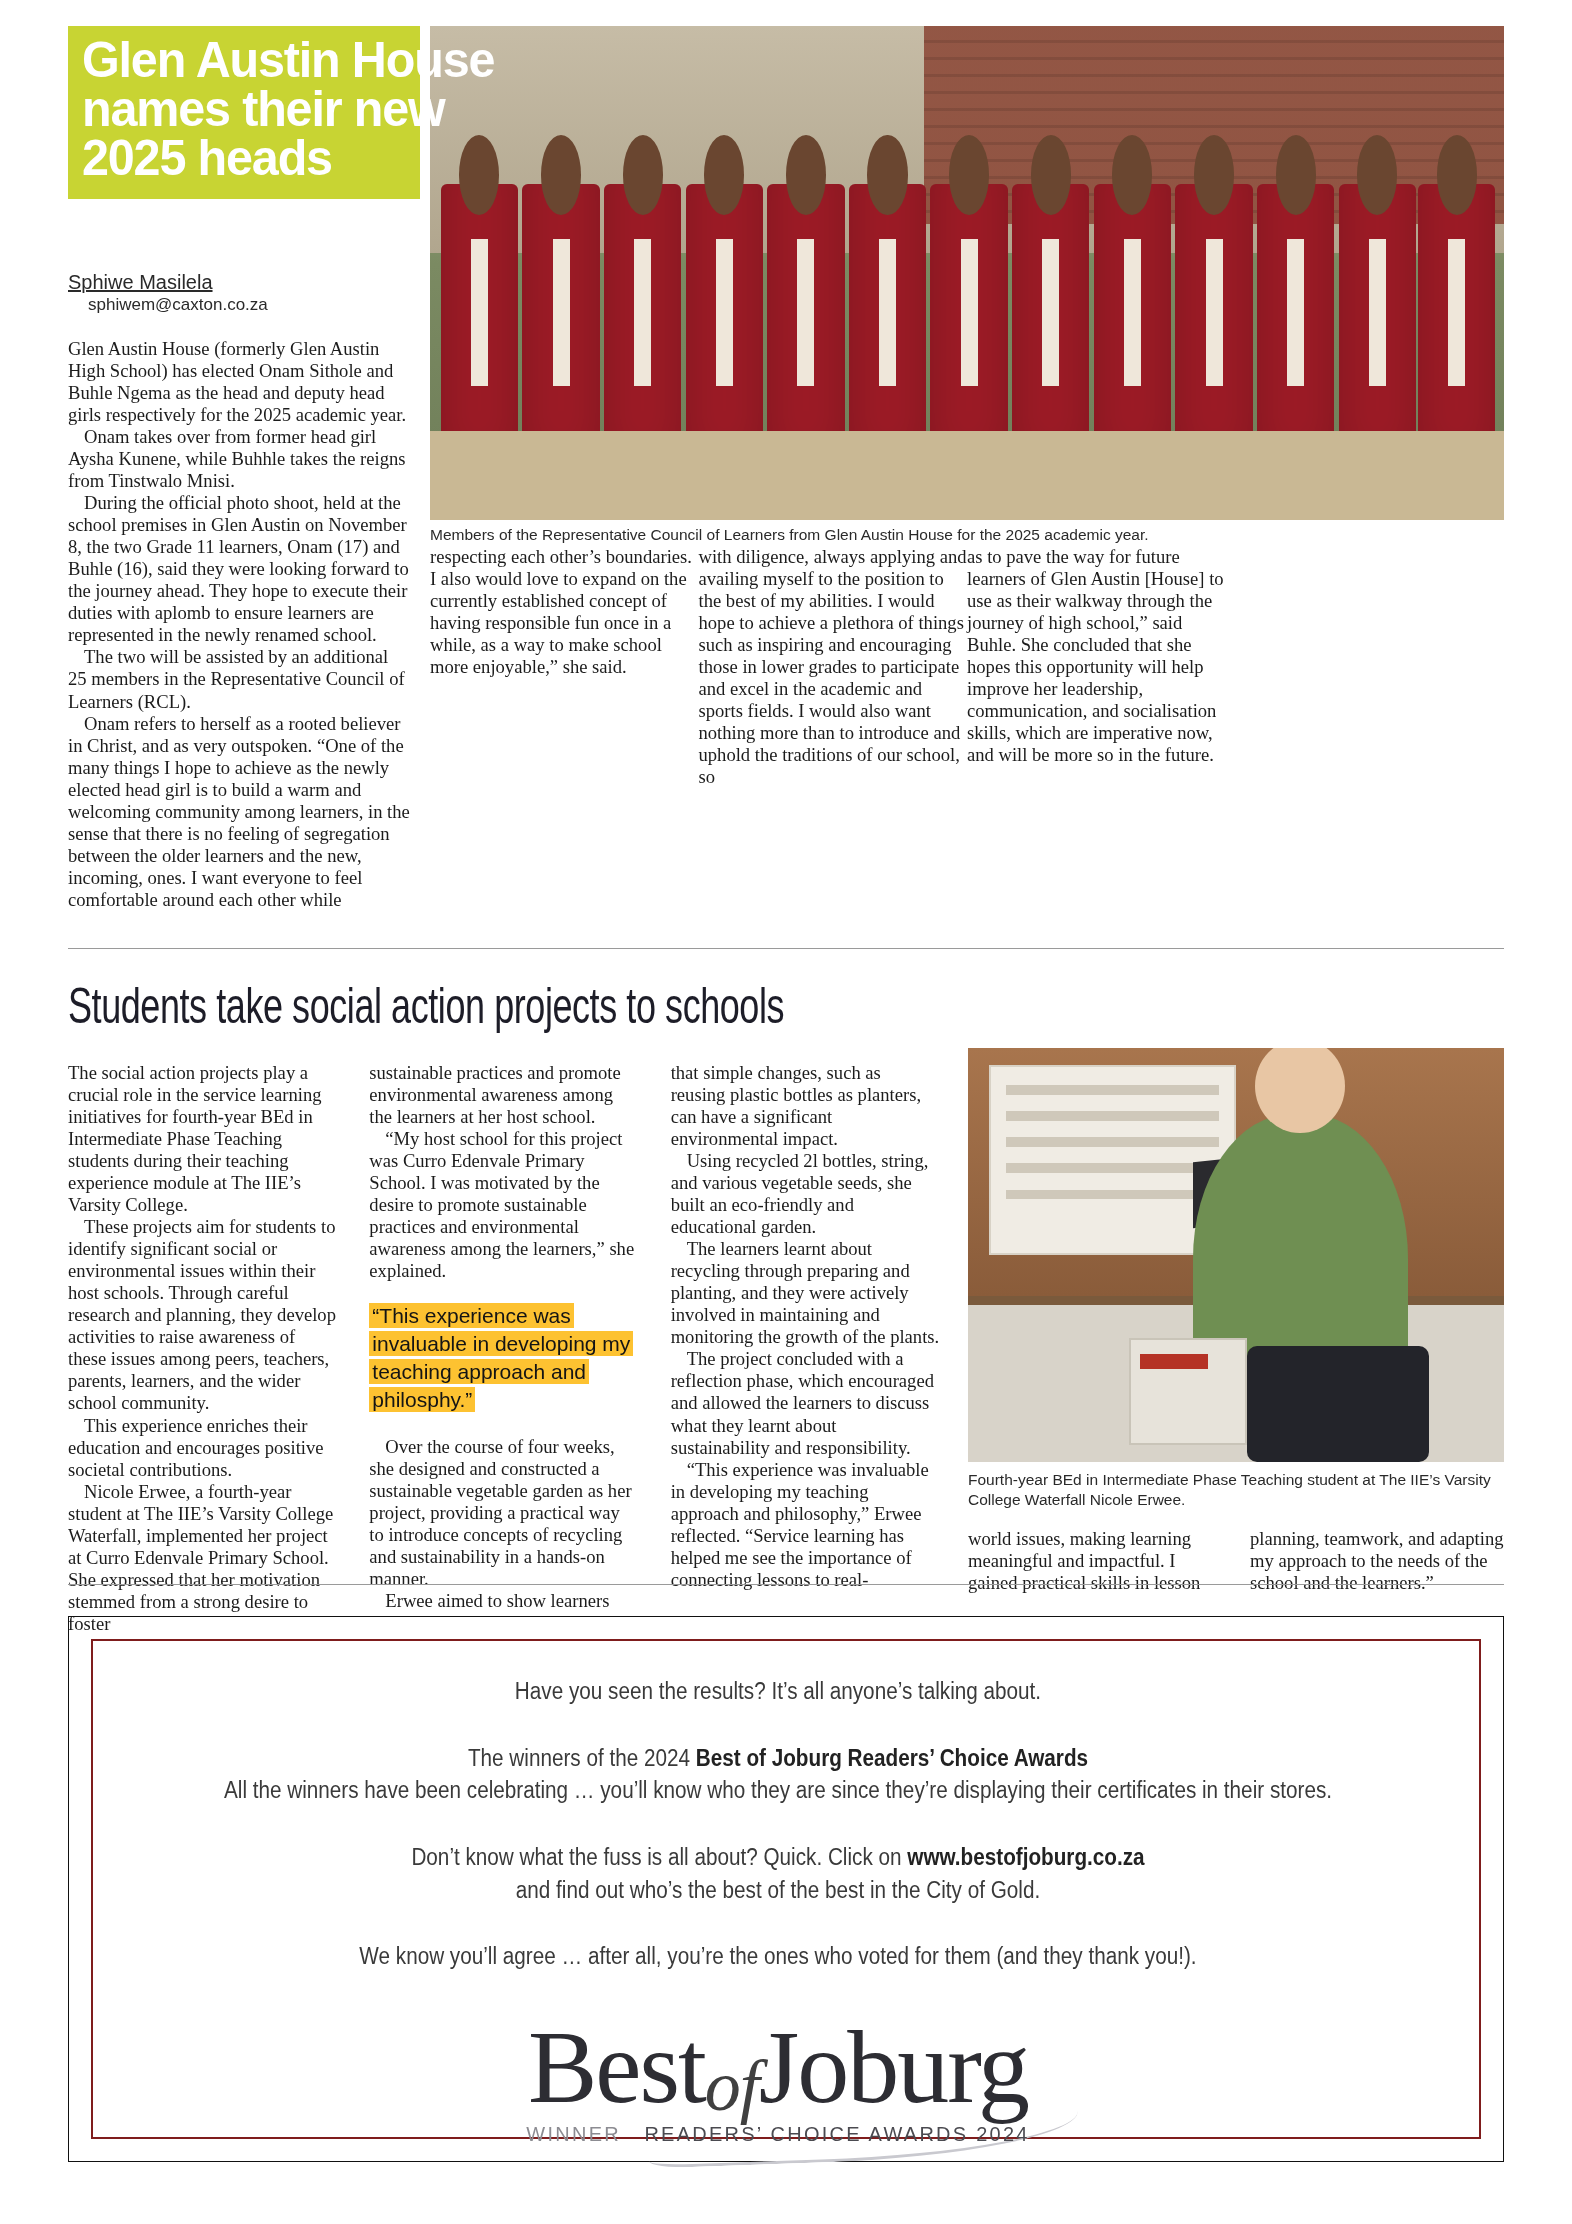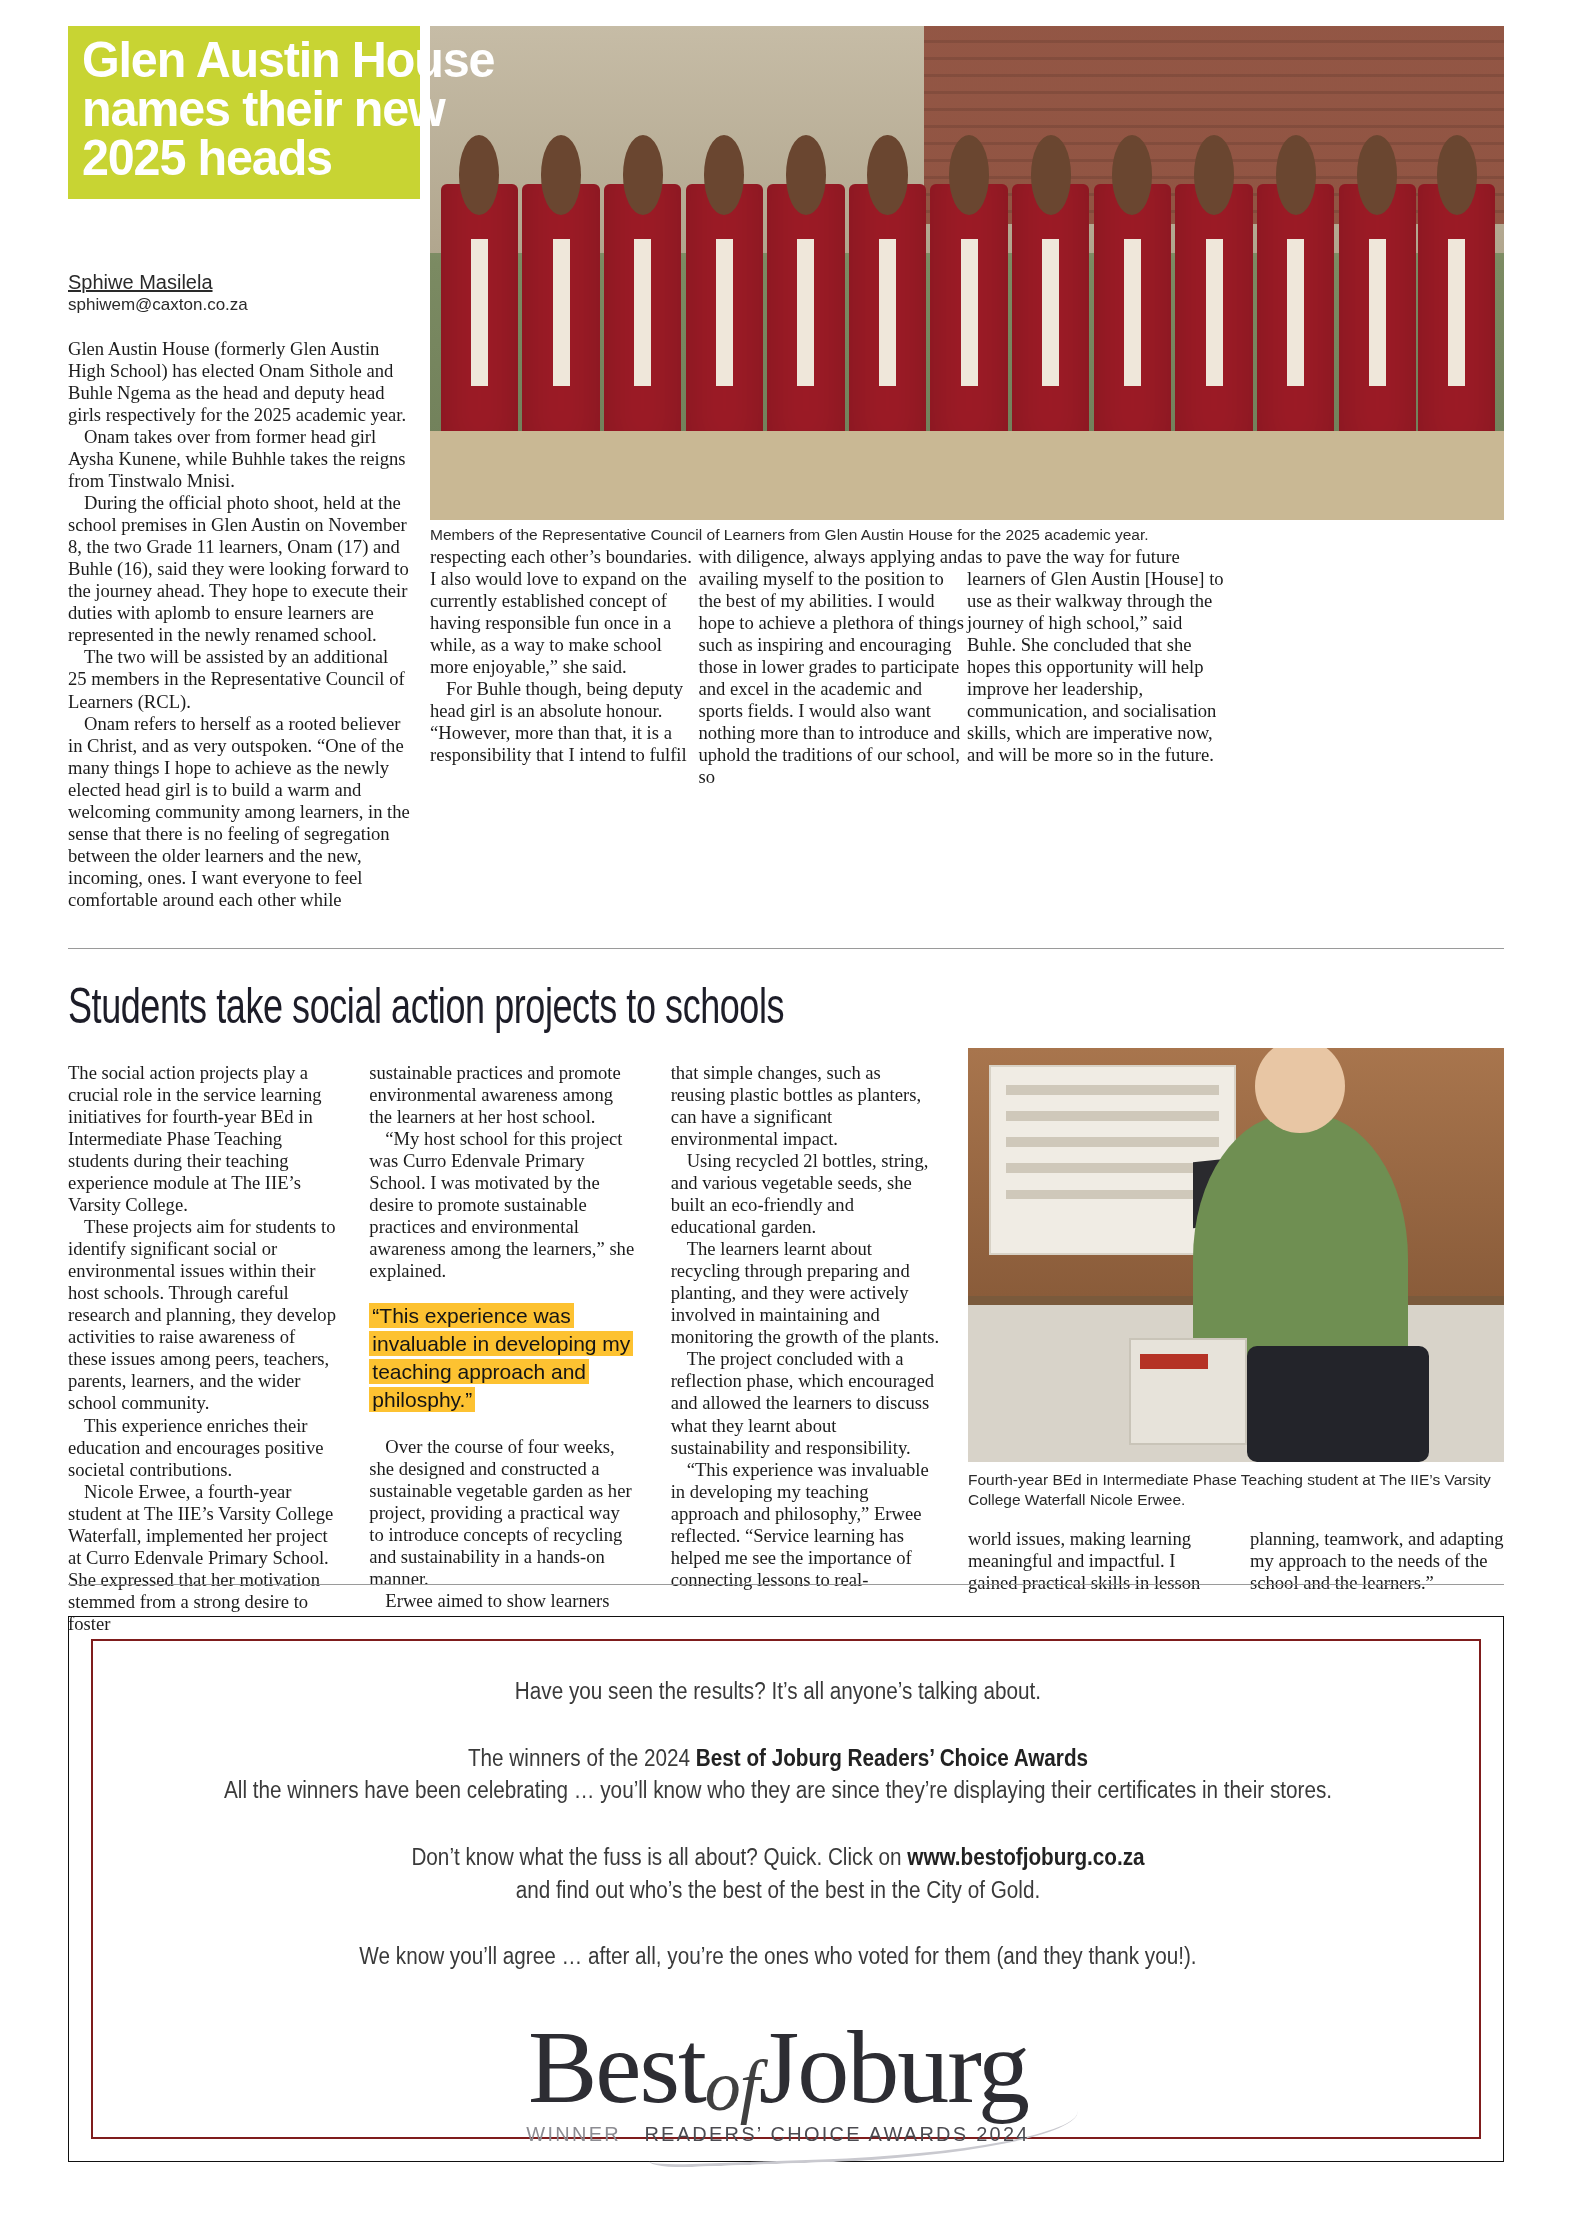--- a/index.html
+++ b/index.html
@@ -66,7 +66,7 @@
     font-family: "Liberation Sans", sans-serif;
   }
   .byline-name { font-size: 20px; color: #2a2a2a; line-height: 1.2; text-decoration: underline; }
-  .byline-mail { font-size: 17px; color: #2a2a2a; line-height: 1.25; }
+  .byline-mail { font-size: 17px; color: #2a2a2a; line-height: 1.25; margin-left: 20px; }
 
   .a1-col1 {
     position: absolute; left: 0; top: 312px;

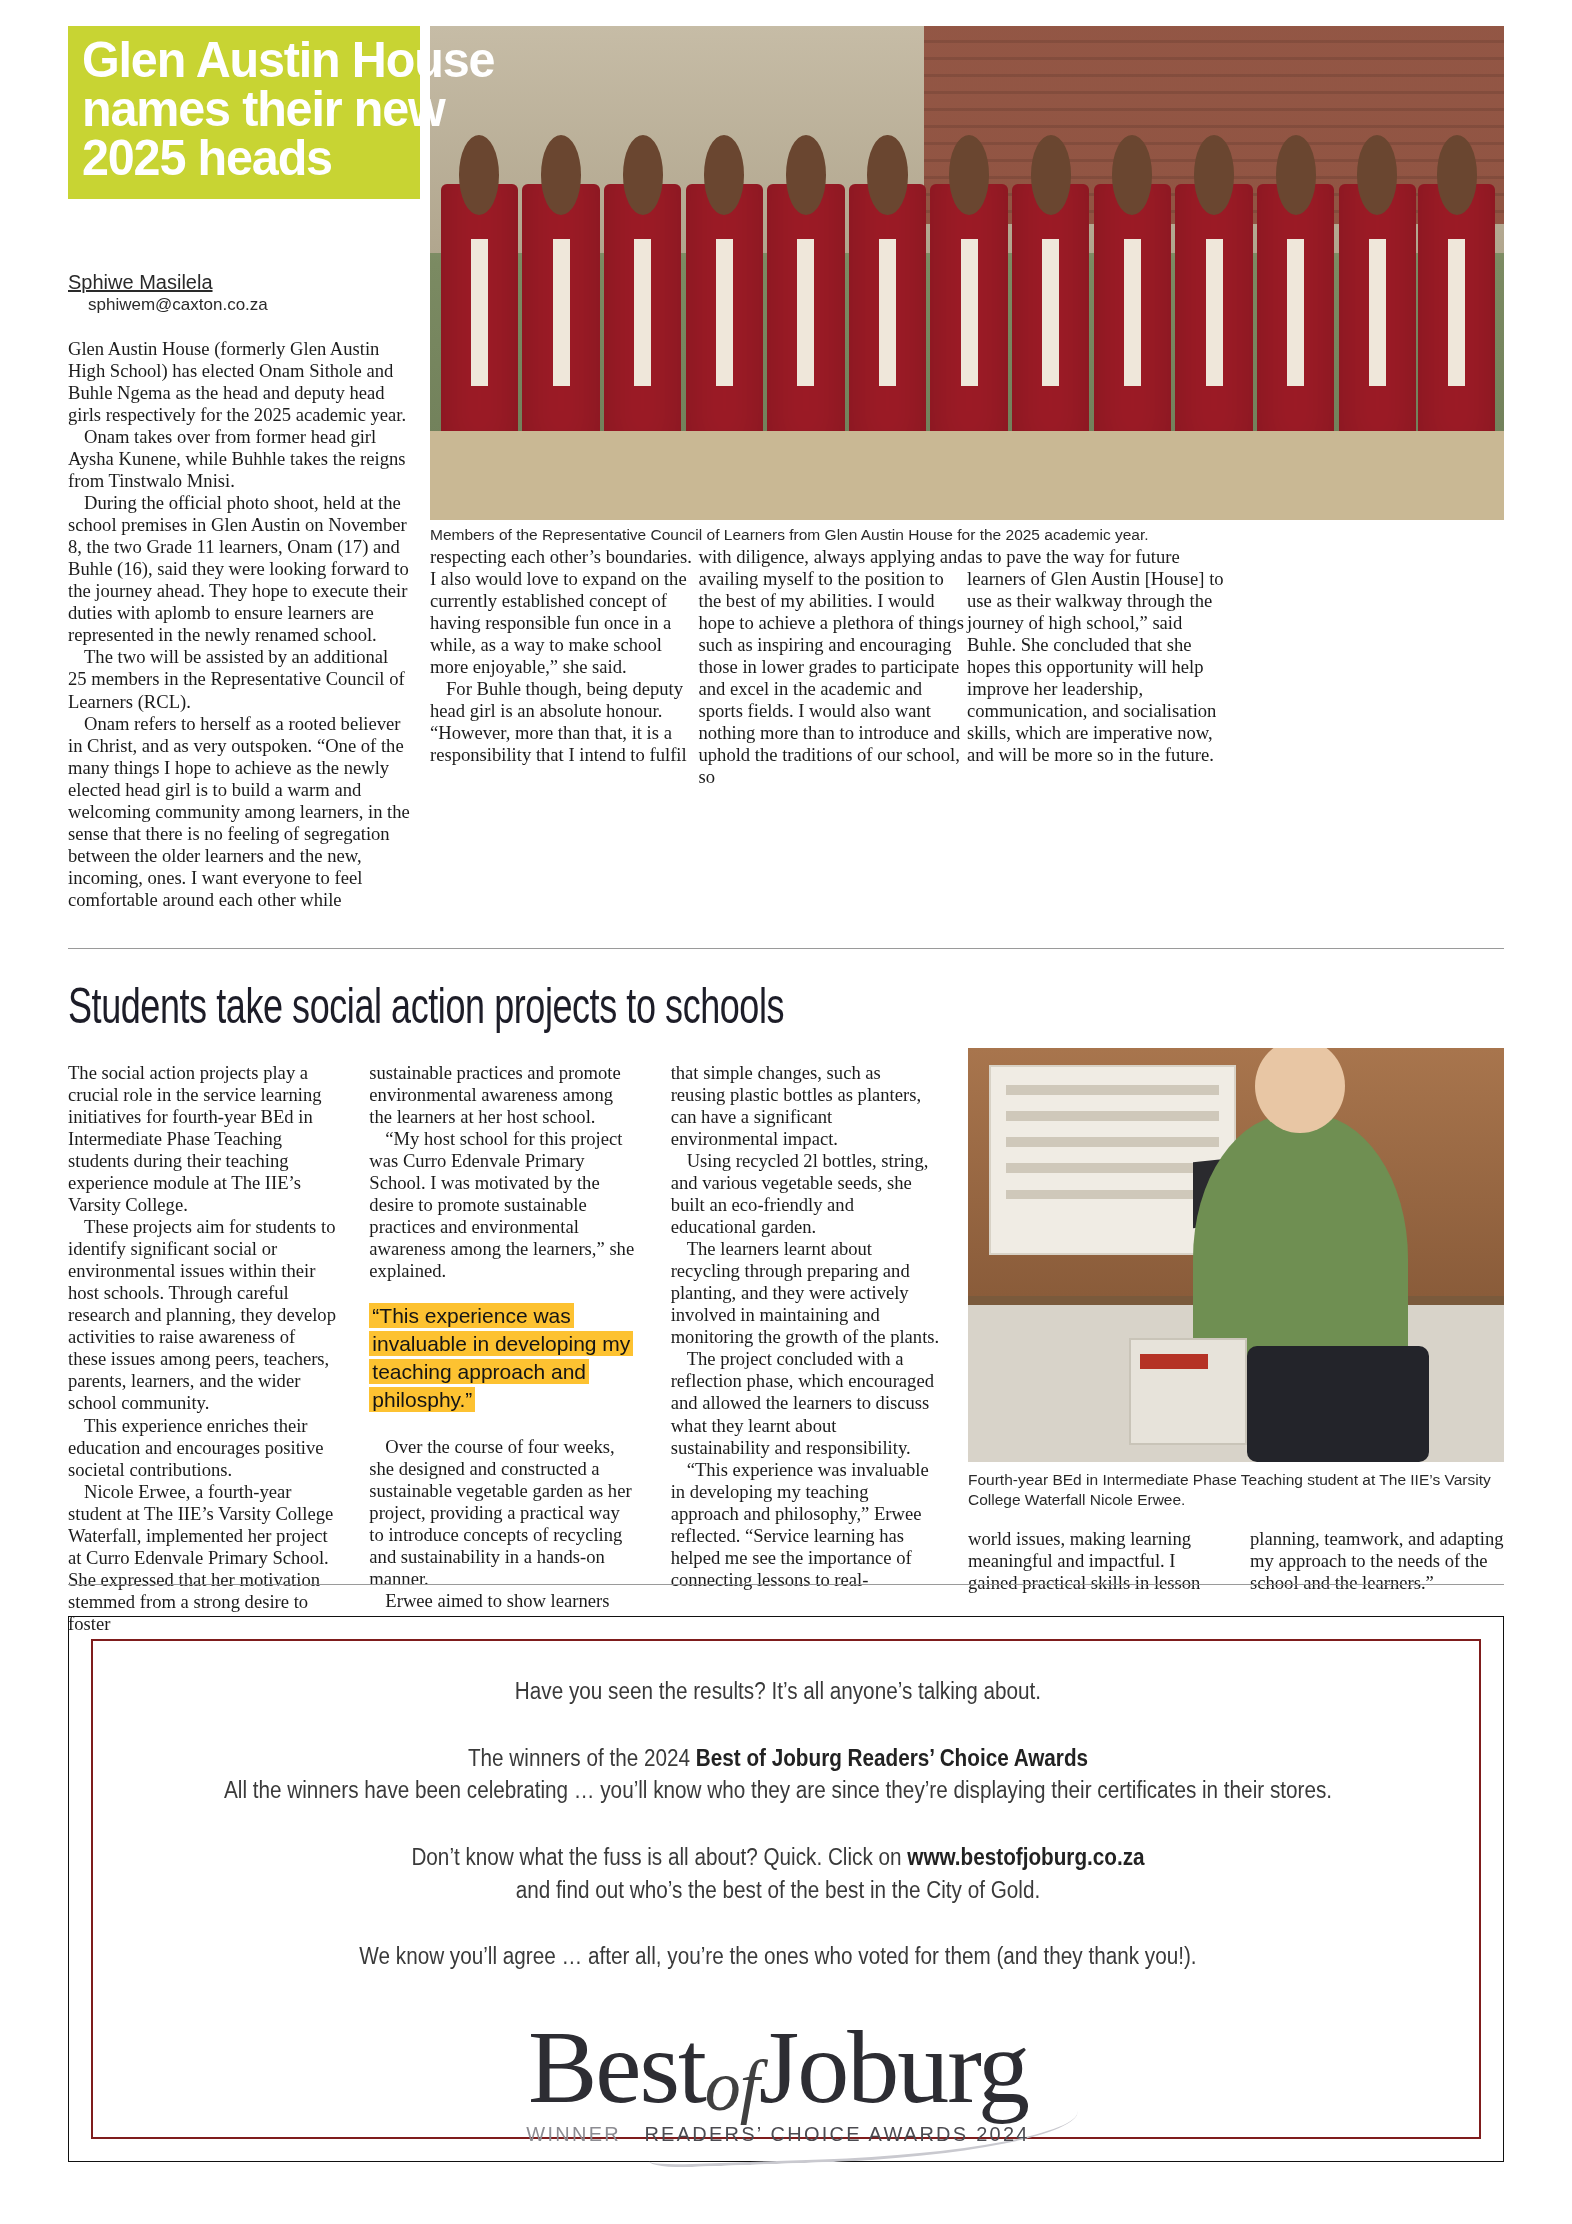--- a/index.html
+++ b/index.html
@@ -261,7 +261,6 @@
     <div class="a1-cols">
       <div class="body-text">
         <p class="first">respecting each other’s boundaries. I also would love to expand on the currently established concept of having responsible fun once in a while, as a way to make school more enjoyable,” she said.</p>
-        <p>For Buhle though, being deputy head girl is an absolute honour. “However, more than that, it is a responsibility that I intend to fulfil</p>
       </div>
       <div class="body-text">
         <p class="first">with diligence, always applying and availing myself to the position to the best of my abilities. I would hope to achieve a plethora of things such as inspiring and encouraging those in lower grades to participate and excel in the academic and sports fields. I would also want nothing more than to introduce and uphold the traditions of our school, so</p>

